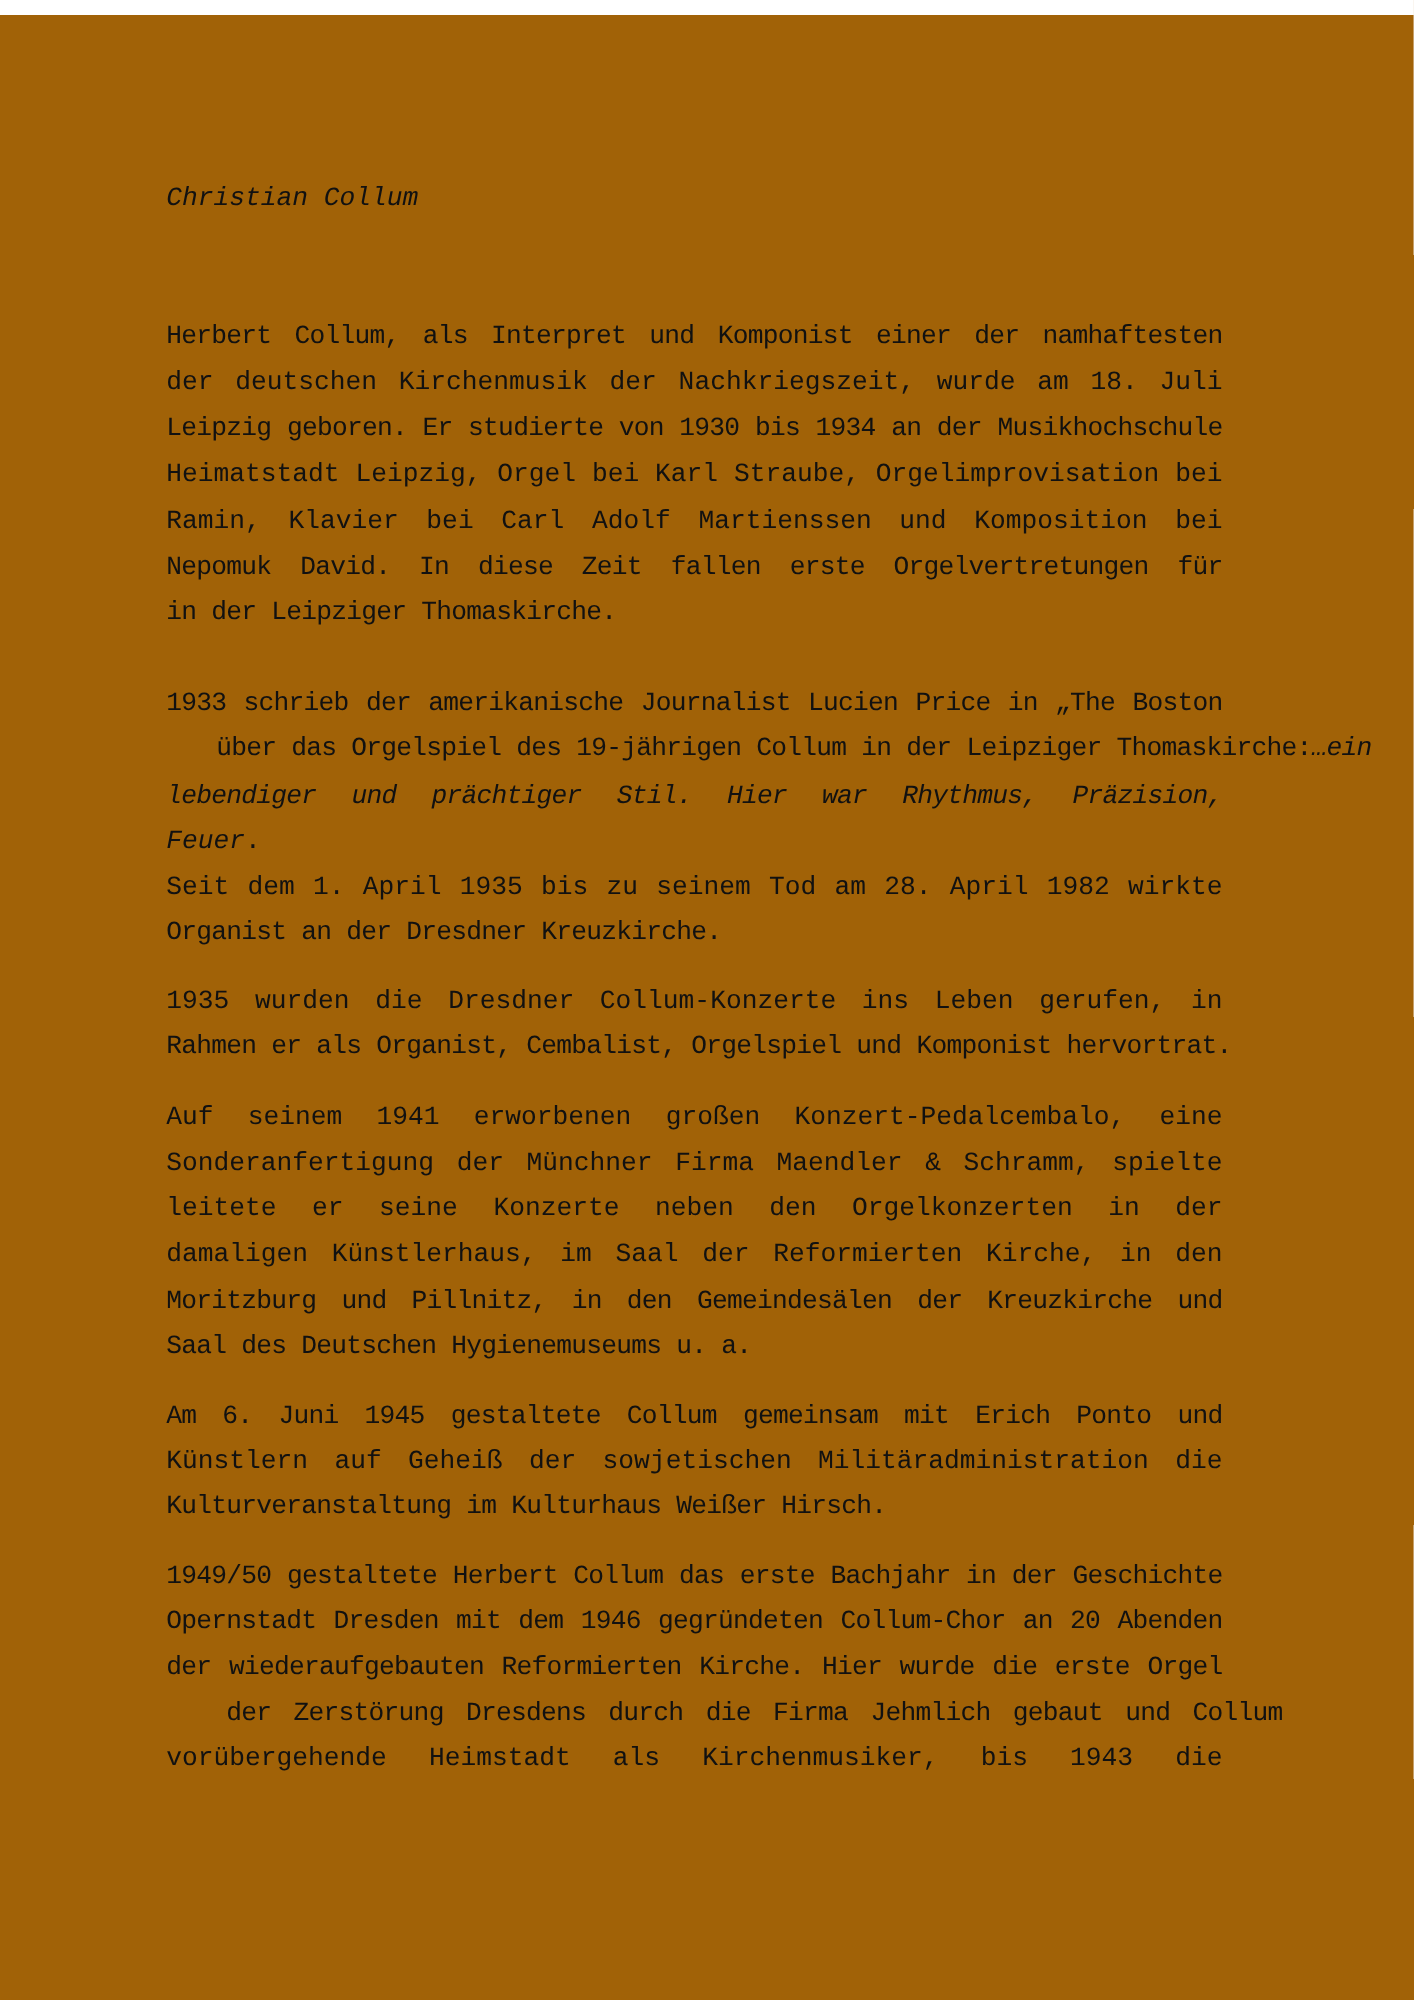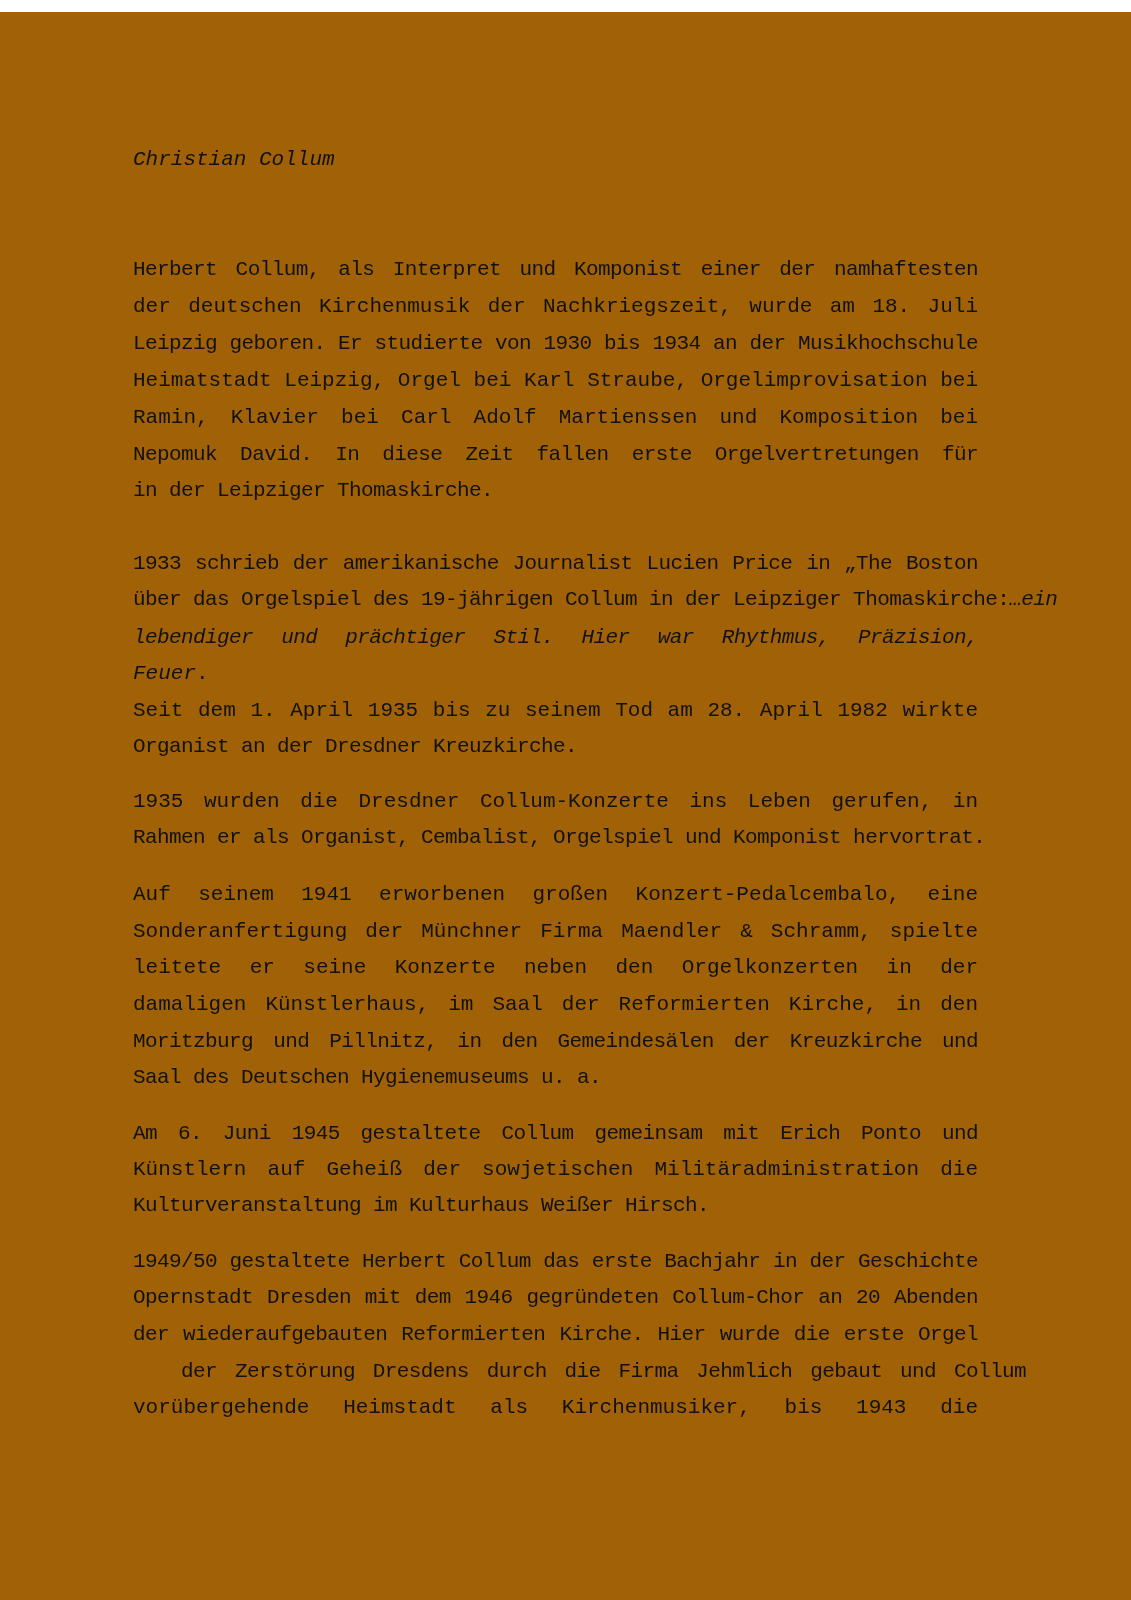--- a/index.html
+++ b/index.html
@@ -72,7 +72,7 @@
 
   <div>
     <div class="line just cond" style="top:537px;">1933 schrieb der amerikanische Journalist Lucien Price in „The Boston Globe“</div>
-    <div class="line left cond" style="top:573px; display:flex; justify-content:space-between;">
+    <div class="line left cond" style="top:573px; display:flex; justify-content:space-between;margin-left:40px;">
       <span>über das Orgelspiel des 19-jährigen Collum in der Leipziger Thomaskirche: </span>
       <span class="it">…ein</span>
     </div>

